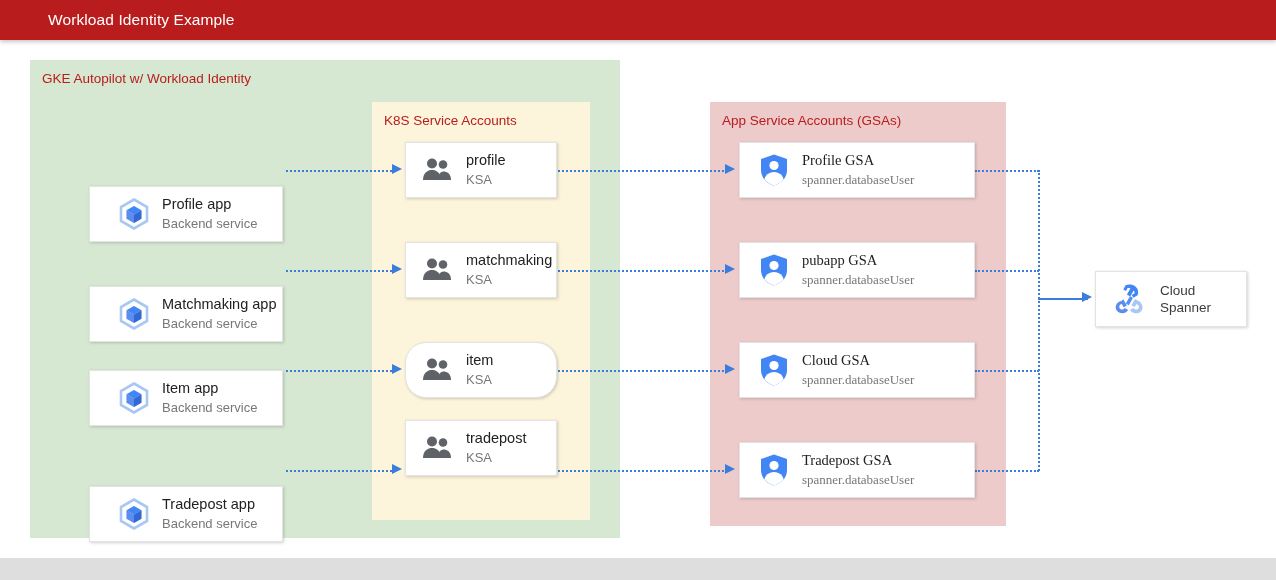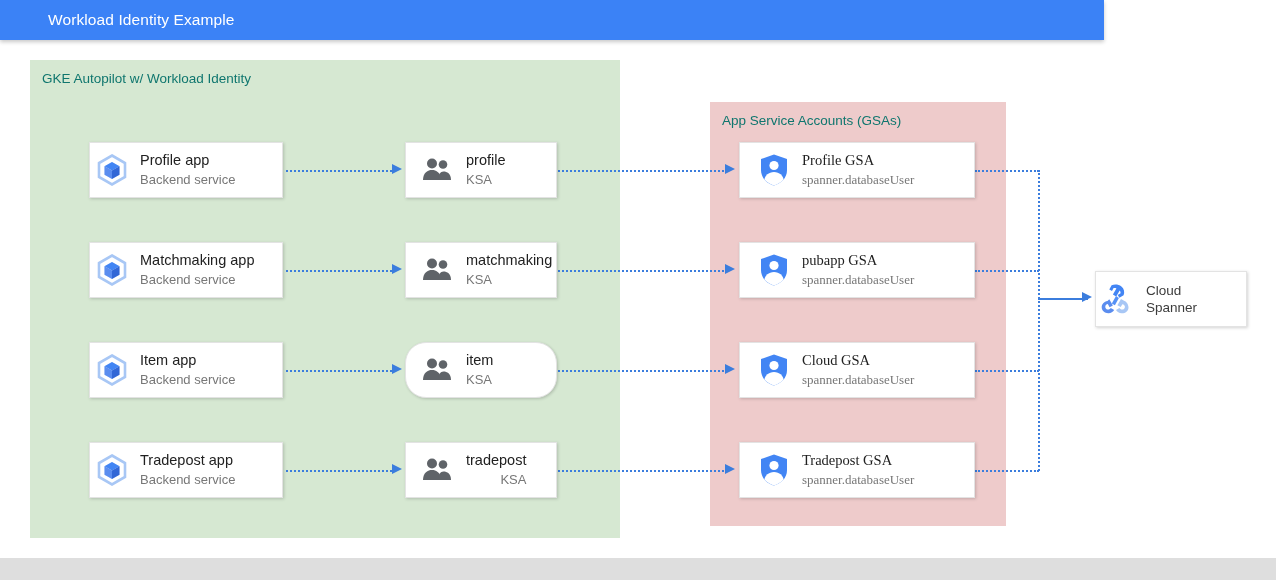--- a/index.html
+++ b/index.html
@@ -14,8 +14,8 @@
 
   
   .titlebar {
-    position: absolute; left: 0; top: 0; width: 1104px; height: 40px;
-    background: #3b82f6;
+    position: absolute; left: 0; top: 0; width: 1276px; height: 40px;
+    background: #b91c1c;
     box-shadow: 0 2px 4px rgba(0,0,0,0.22);
     z-index: 40;
   }

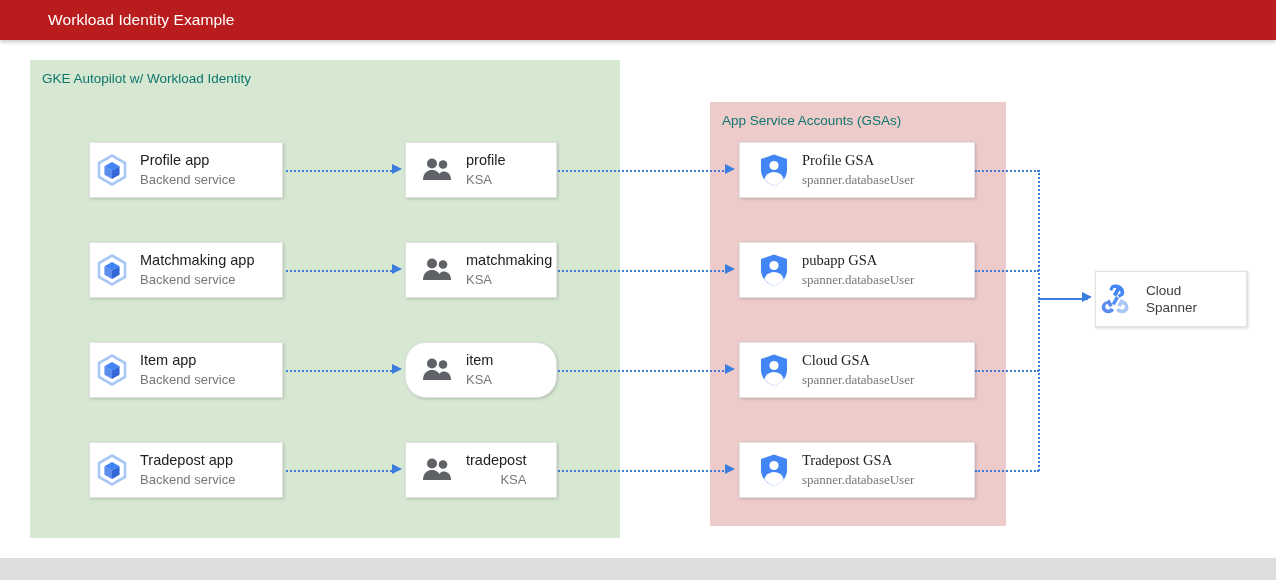--- a/index.html
+++ b/index.html
@@ -35,7 +35,7 @@
   .group { position: absolute; }
   .group-label {
     position: absolute; left: 12px; top: 11px;
-    font-size: 13.5px; color: #0f766e; white-space: nowrap;
+    font-size: 13.5px; color: #b91c1c; white-space: nowrap;
   }
   .grp-green { left: 30px; top: 60px; width: 590px; height: 478px; background: #d6e8d2; }
   .grp-yellow { left: 372px; top: 102px; width: 218px; height: 418px; background: #fcf5dc; }

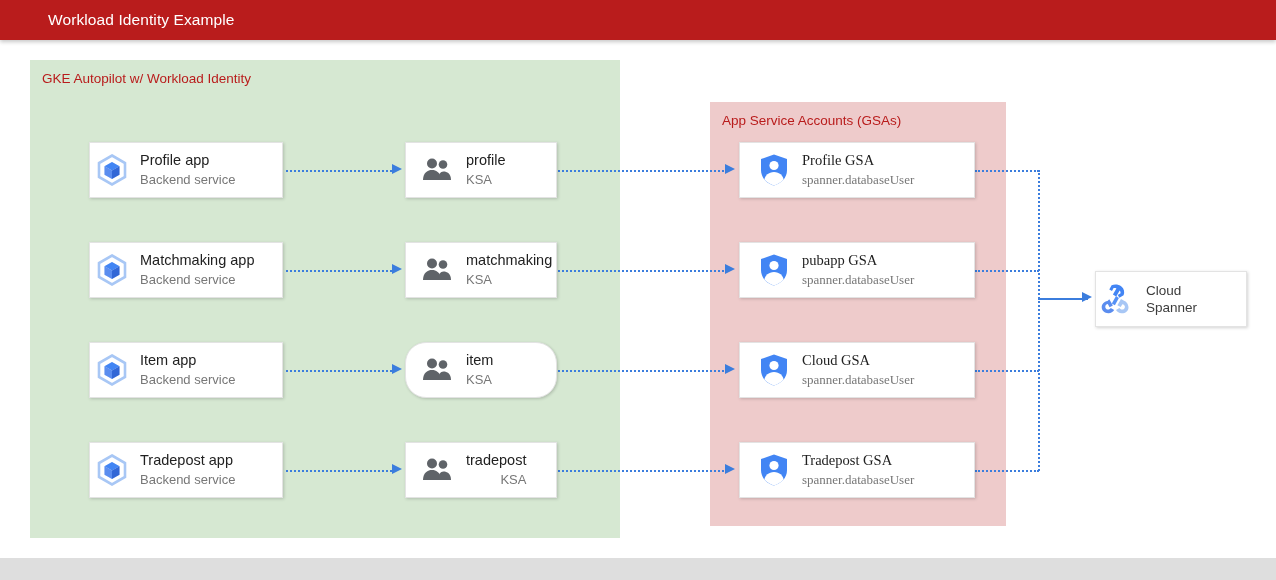--- a/index.html
+++ b/index.html
@@ -108,6 +108,9 @@
     <div class="group-label">GKE Autopilot w/ Workload Identity</div>
   </div>
 
+  <div class="group grp-yellow">
+    <div class="group-label">K8S Service Accounts</div>
+  </div>
 
   <div class="group grp-pink">
     <div class="group-label">App Service Accounts (GSAs)</div>

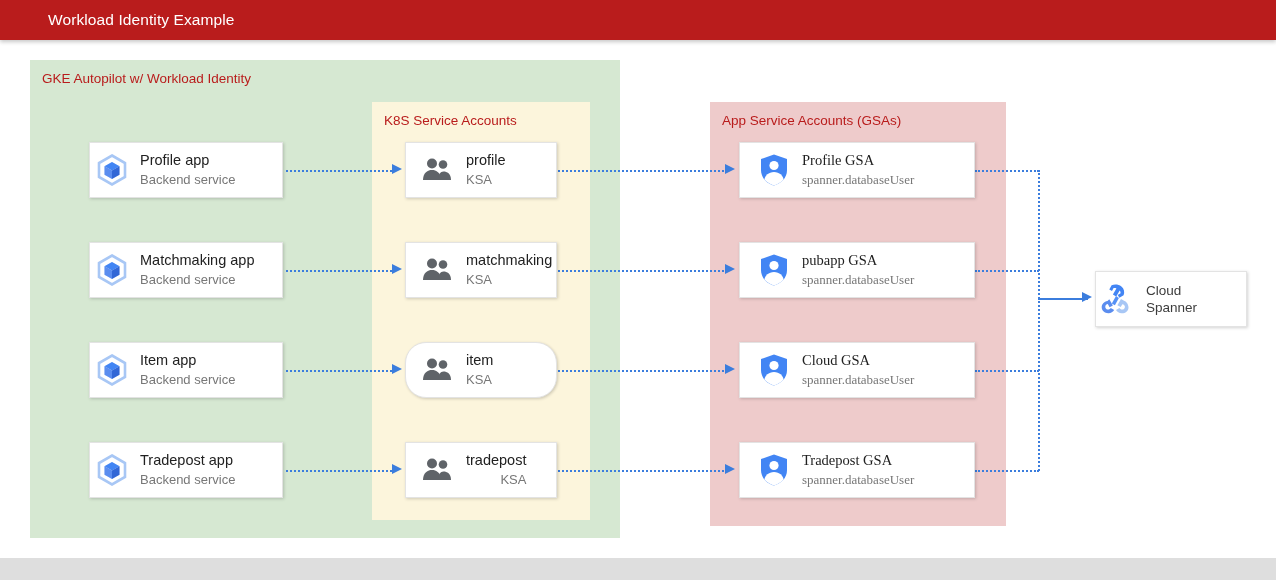--- a/index.html
+++ b/index.html
@@ -56,7 +56,7 @@
   .card .t1 { font-size: 14.5px; color: #212121; line-height: 19px; white-space: nowrap; }
   .card .t2 { font-size: 13px; color: #777777; line-height: 19px; white-space: nowrap; }
 
-  .card-app { width: 194px; height: 56px; padding-left: 0; }
+  .card-app { width: 194px; height: 56px; padding-left: 22px; margin-top: 44px; }
   .card-app .ico { width: 44px; }
   .card-app .txt { margin-left: 6px; }
 

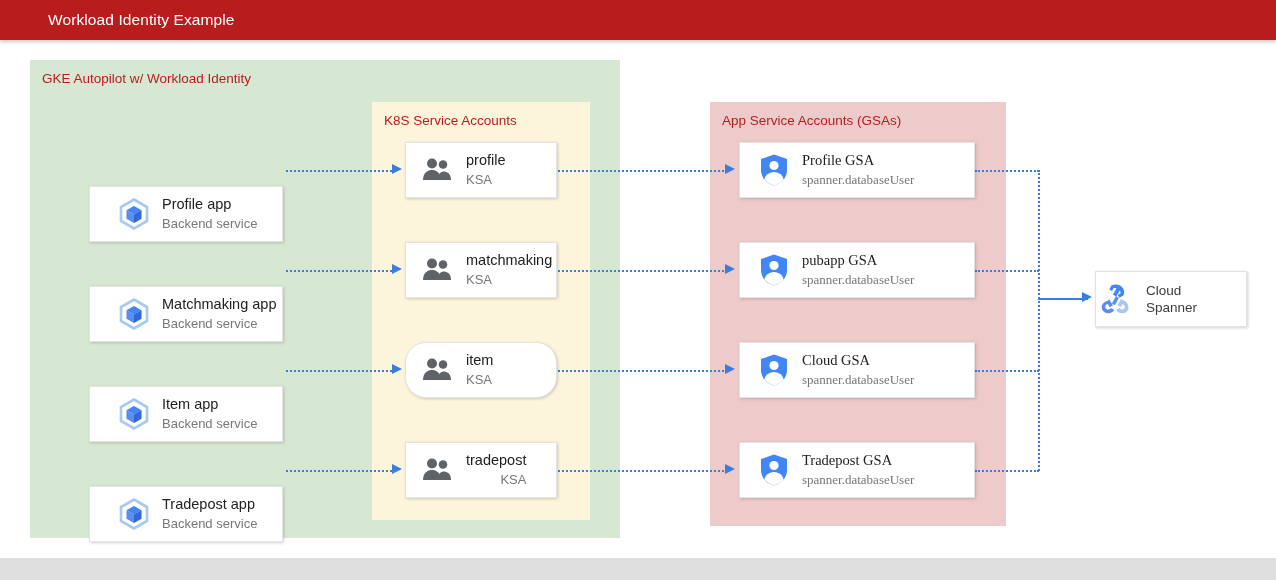--- a/index.html
+++ b/index.html
@@ -68,7 +68,7 @@
   .card-gsa .ico { width: 40px; }
   .card-gsa .txt { margin-left: 8px; font-family: Liberation Serif, serif; }
 
-  .card-db { width: 152px; height: 56px; }
+  .card-db { width: 152px; height: 56px; padding-left: 14px; }
   .card-db .ico { width: 40px; }
   .card-db .txt { margin-left: 10px; }
   .card-db .t1 { font-size: 13.5px; color: #3c3c3c; line-height: 17px; }

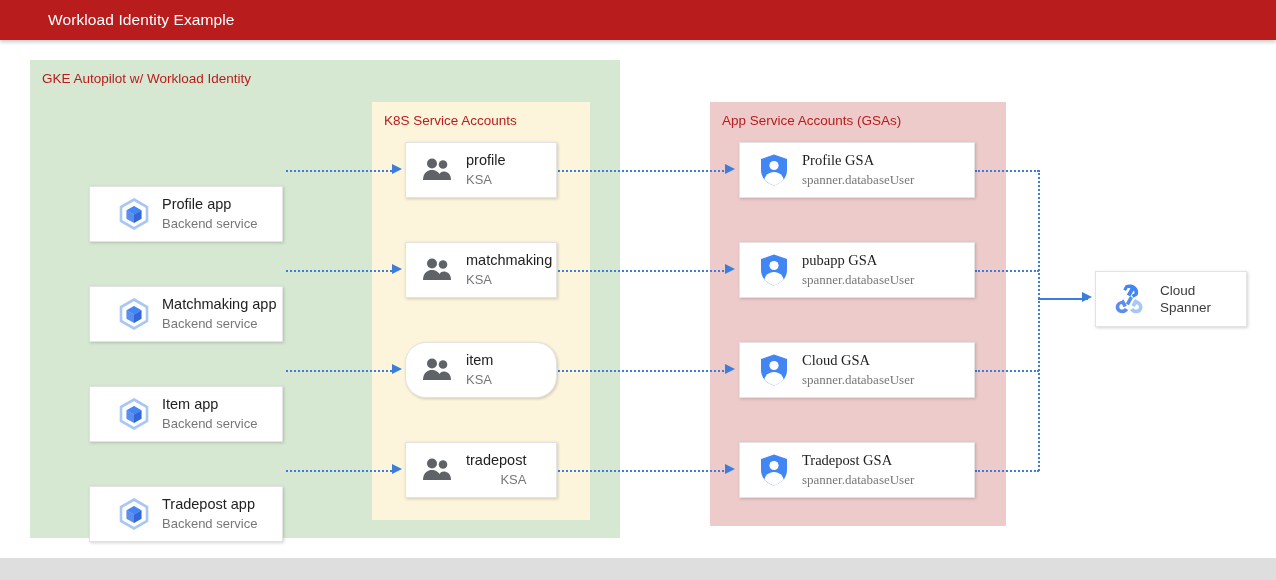--- a/index.html
+++ b/index.html
@@ -226,7 +226,7 @@
     </span>
   </div>
 
-  <div class="card card-app" style="left:89px; top:342px;">
+  <div class="card card-app" style="left:89px; top:326px;">
     <span class="ico">
       <svg width="34" height="34" viewBox="0 0 34 34">
         <polygon points="17,2.5 30,10 30,24 17,31.5 4,24 4,10" fill="none" stroke="#a8c7f5" stroke-width="2.6"></polygon>

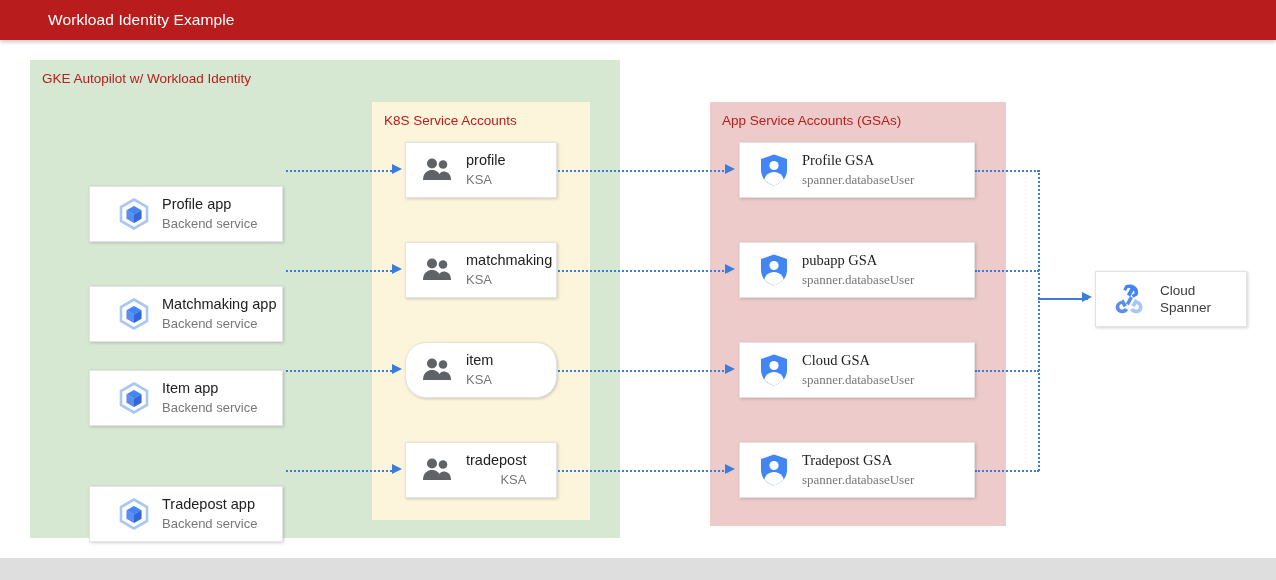--- a/index.html
+++ b/index.html
@@ -302,7 +302,7 @@
     <div class="arrowhead" style="left:392px; top:464px;"></div>
   </div>
 
-  <div class="card card-ksa" style="left:405px; top:442px;text-align:right;">
+  <div class="card card-ksa" style="left:405px; top:420px;">
     <span class="ico">
       <svg width="30" height="26" viewBox="0 0 30 26">
         <circle cx="10" cy="6.5" r="5" fill="#5f6368"></circle>

